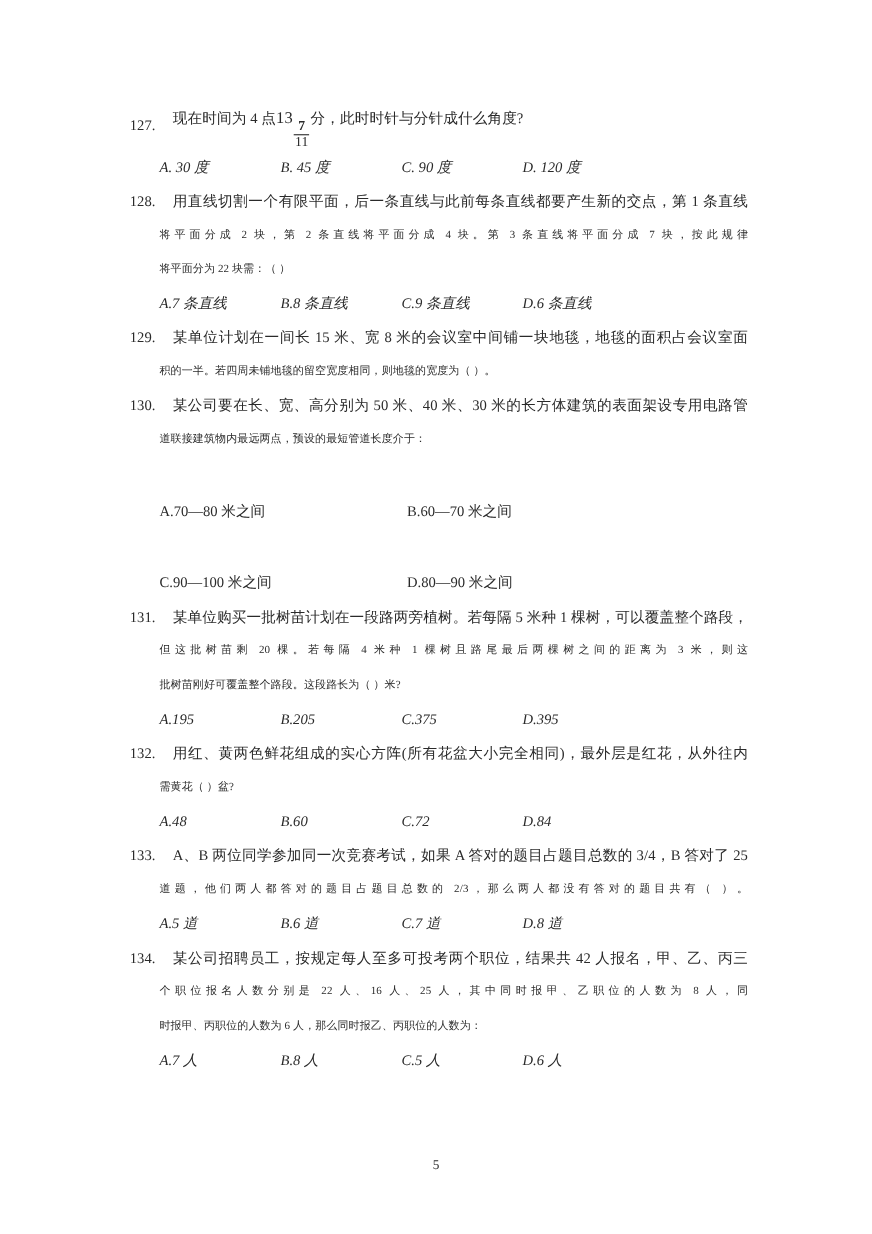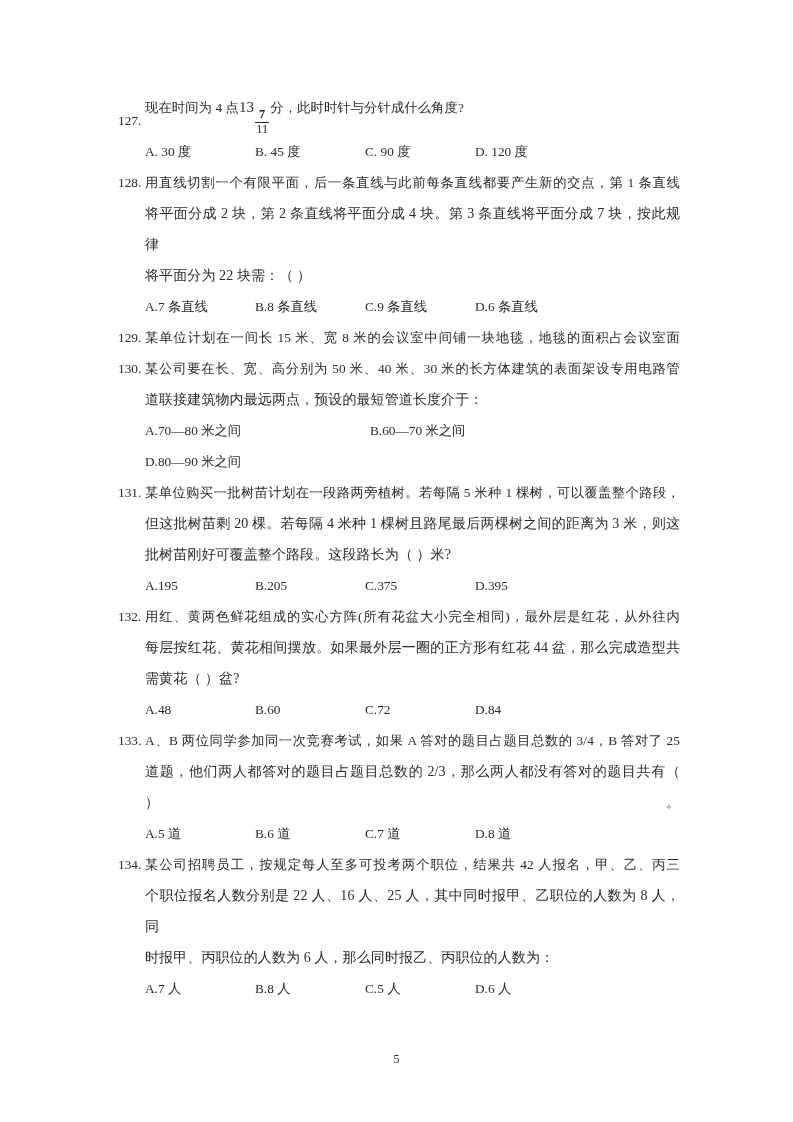--- a/index.html
+++ b/index.html
@@ -31,10 +31,11 @@
   
   .q-line {
     display: flex;
-    align-items: flex-end;
-    font-size: 13.3px;
-    line-height: 31px;
-    white-space: nowrap;
+    align-items: center;
+    font-size: 13.3px;
+    line-height: 31px;
+    white-space: nowrap;
+    gap: 12px;
   }
   .q-num {
     width: 27px;

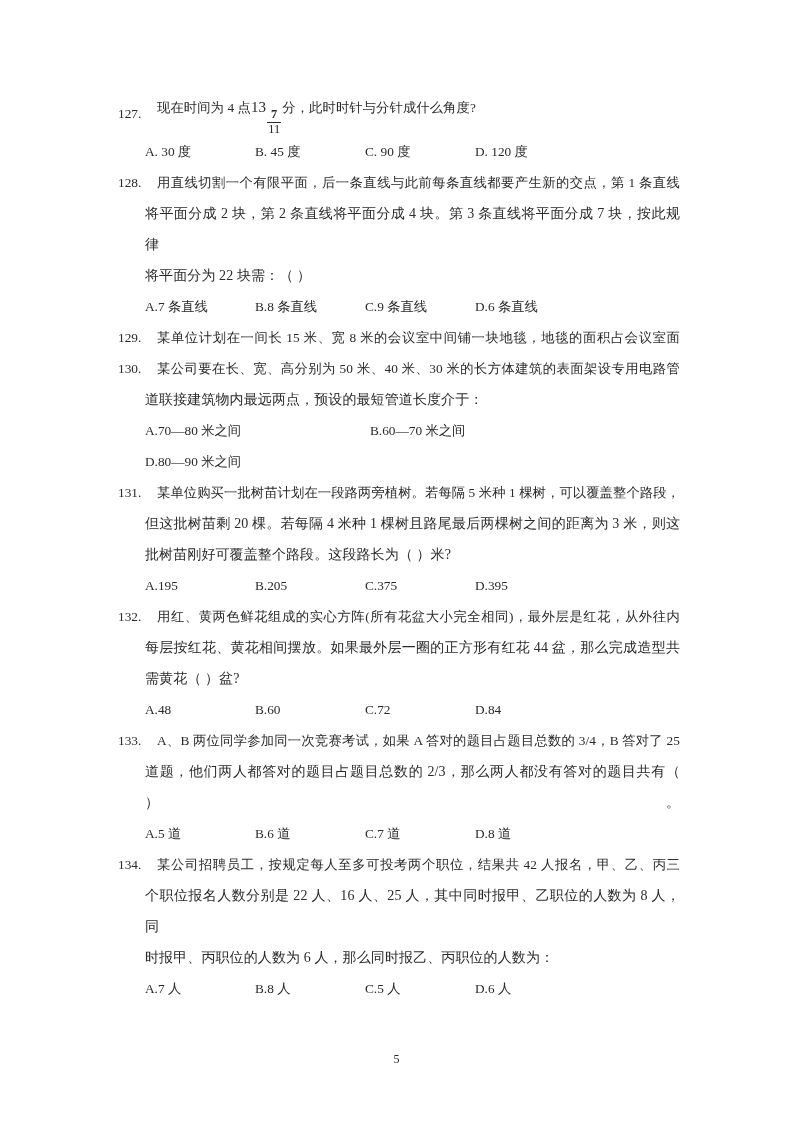--- a/index.html
+++ b/index.html
@@ -77,6 +77,7 @@
     font-size: 13.3px;
     padding-left: 27px;
     white-space: nowrap;
+    font-style: italic;
   }
   .opts .opt {
     flex: 0 0 110px;

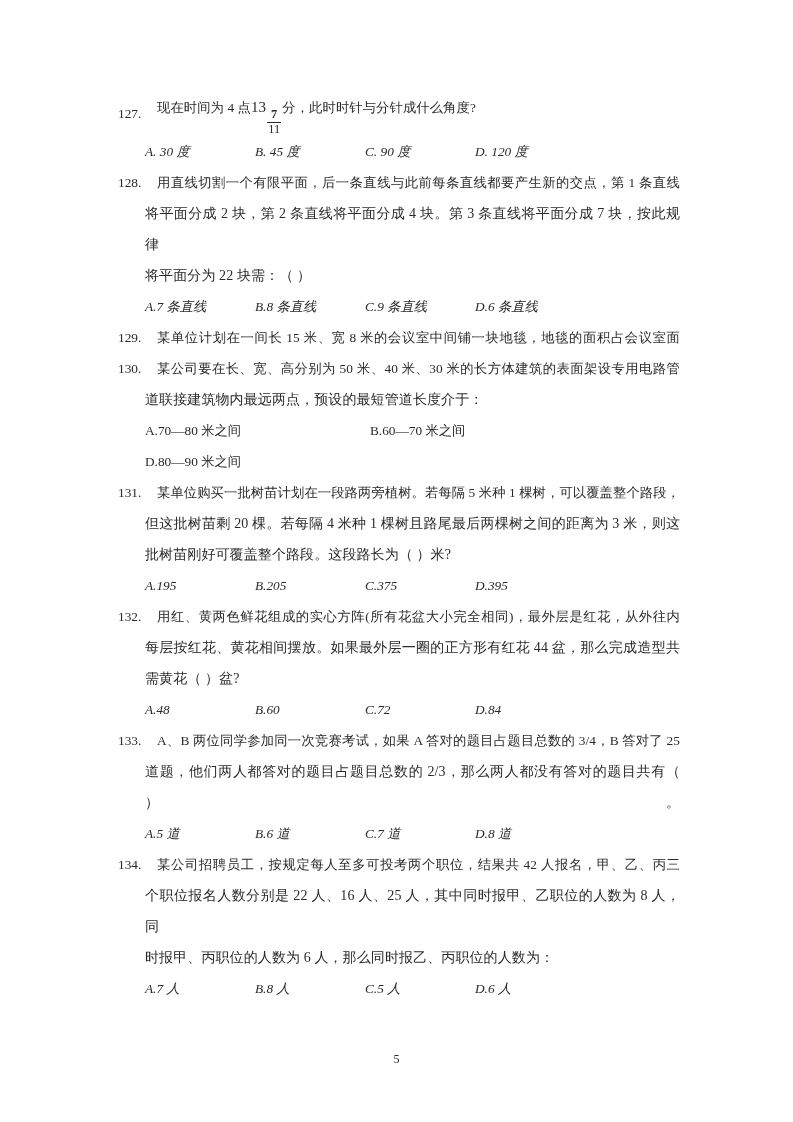--- a/index.html
+++ b/index.html
@@ -55,7 +55,7 @@
   .cont-line {
     display: flex;
     align-items: baseline;
-    font-size: 14px;
+    font-size: 10px;
     line-height: 31px;
     justify-content: flex-end;
   }

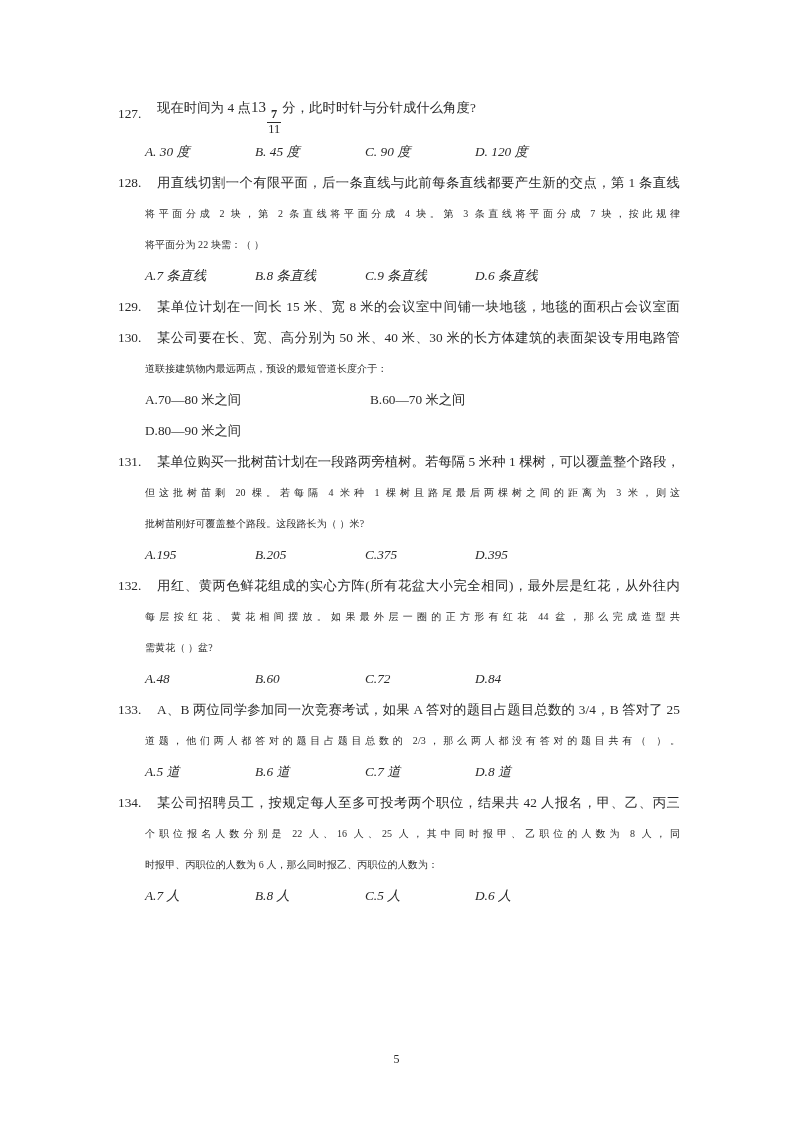--- a/index.html
+++ b/index.html
@@ -186,6 +186,10 @@
         <span class="q-num">129.</span>
         <span class="q-text justify">某单位计划在一间长 15 米、宽 8 米的会议室中间铺一块地毯，地毯的面积占会议室面</span>
       </div>
+      <div class="cont-line">
+        <span class="q-num"></span>
+        <span class="q-text plain">积的一半。若四周未铺地毯的留空宽度相同，则地毯的宽度为（  ）。</span>
+      </div>
     </div>
 
     <div class="q-block">

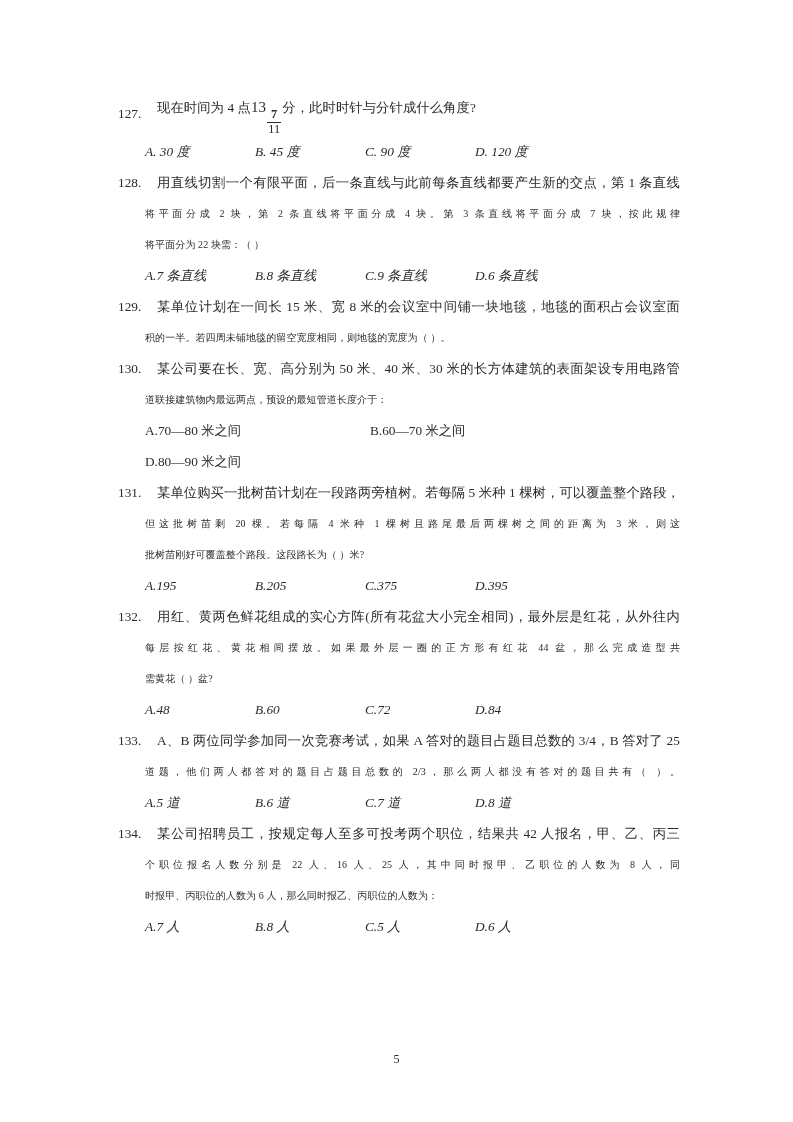--- a/index.html
+++ b/index.html
@@ -92,6 +92,7 @@
     font-size: 13.3px;
     padding-left: 27px;
     white-space: nowrap;
+    margin-top: 34px;
   }
   .opts2 .opt {
     flex: 0 0 225px;

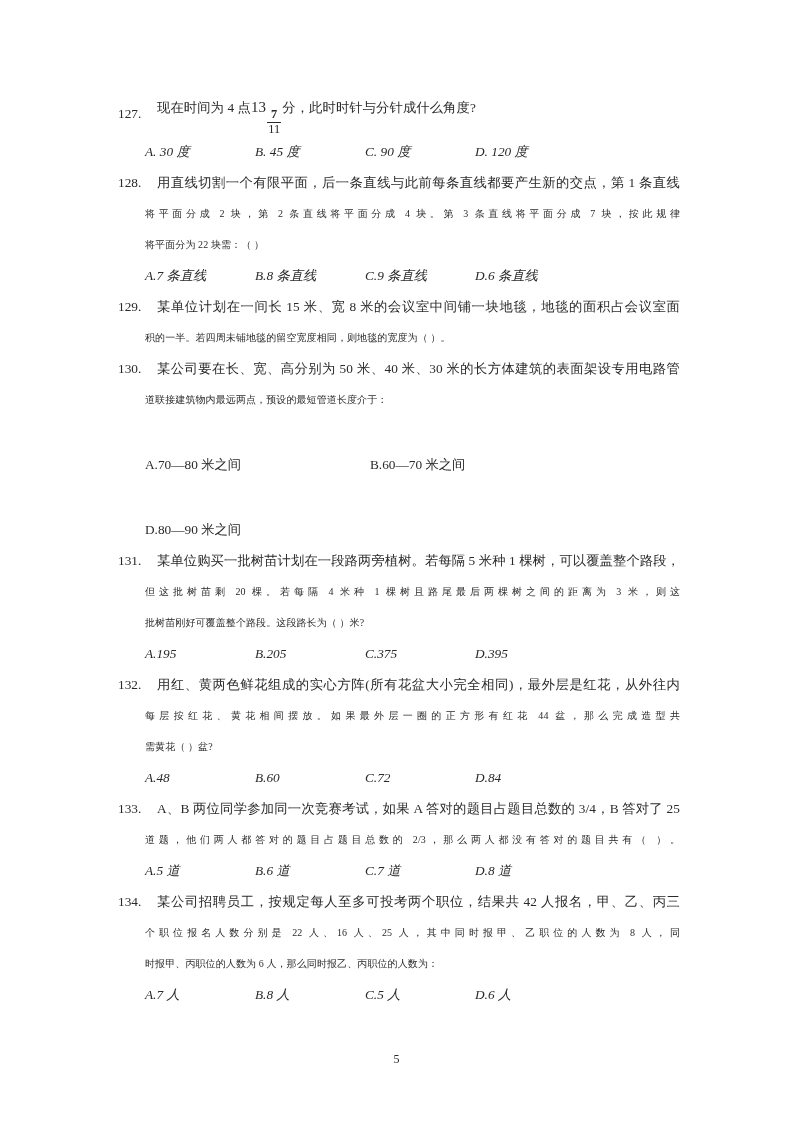--- a/index.html
+++ b/index.html
@@ -207,6 +207,7 @@
         <span class="opt">B.60—70 米之间</span>
       </div>
       <div class="opts2">
+        <span class="opt">C.90—100 米之间</span>
         <span class="opt">D.80—90 米之间</span>
       </div>
     </div>

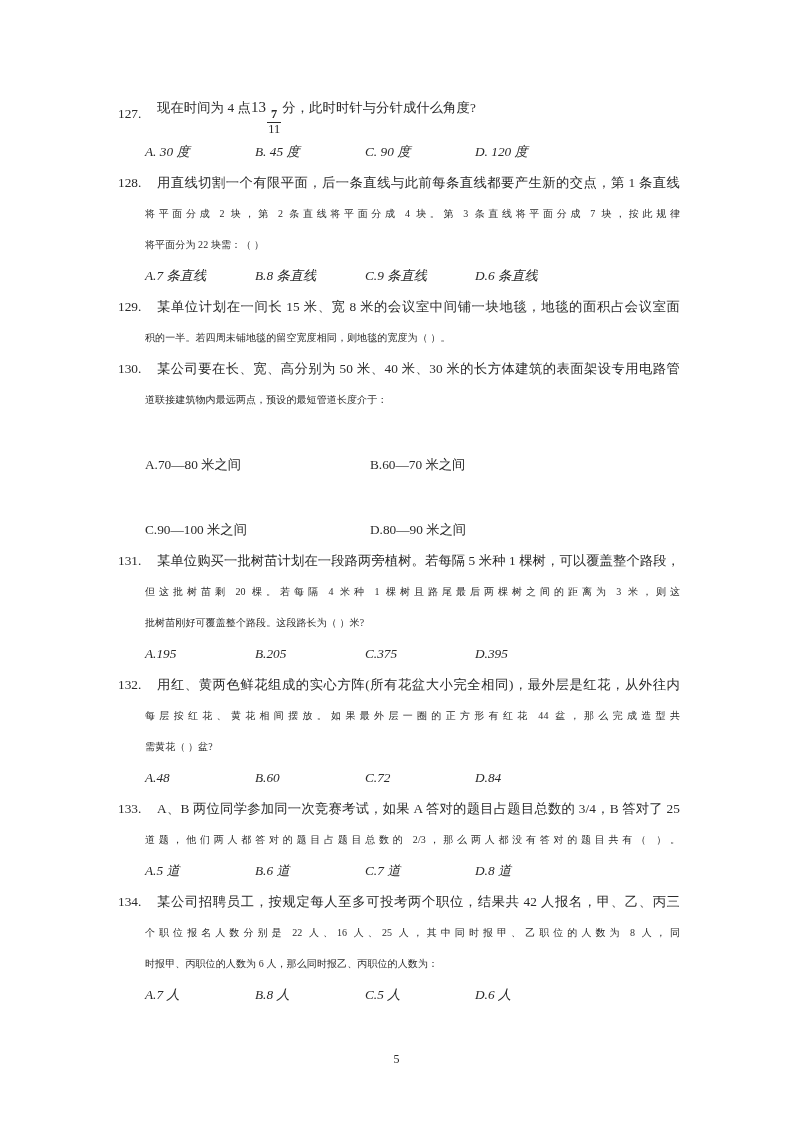--- a/index.html
+++ b/index.html
@@ -240,10 +240,6 @@
       </div>
       <div class="cont-line">
         <span class="q-num"></span>
-        <span class="q-text justify">每层按红花、黄花相间摆放。如果最外层一圈的正方形有红花 44 盆，那么完成造型共</span>
-      </div>
-      <div class="cont-line">
-        <span class="q-num"></span>
         <span class="q-text plain">需黄花（  ）盆?</span>
       </div>
       <div class="opts">

